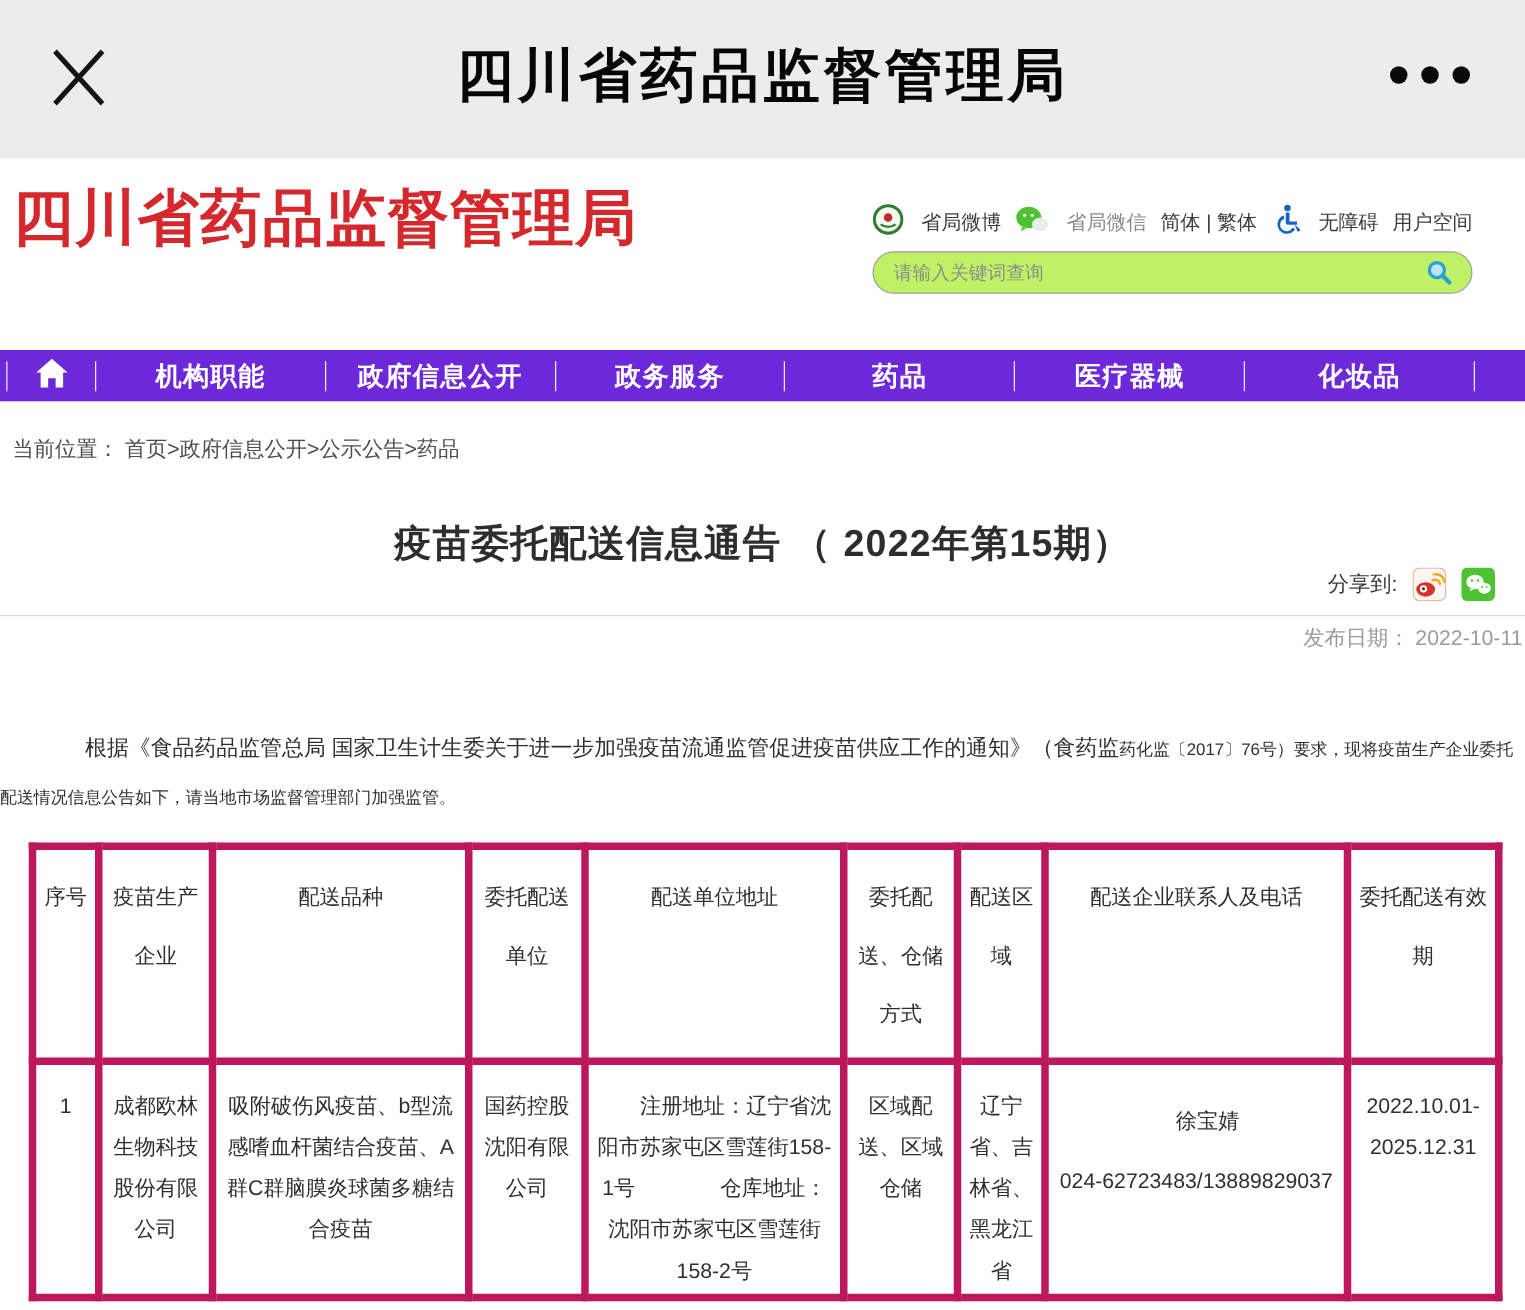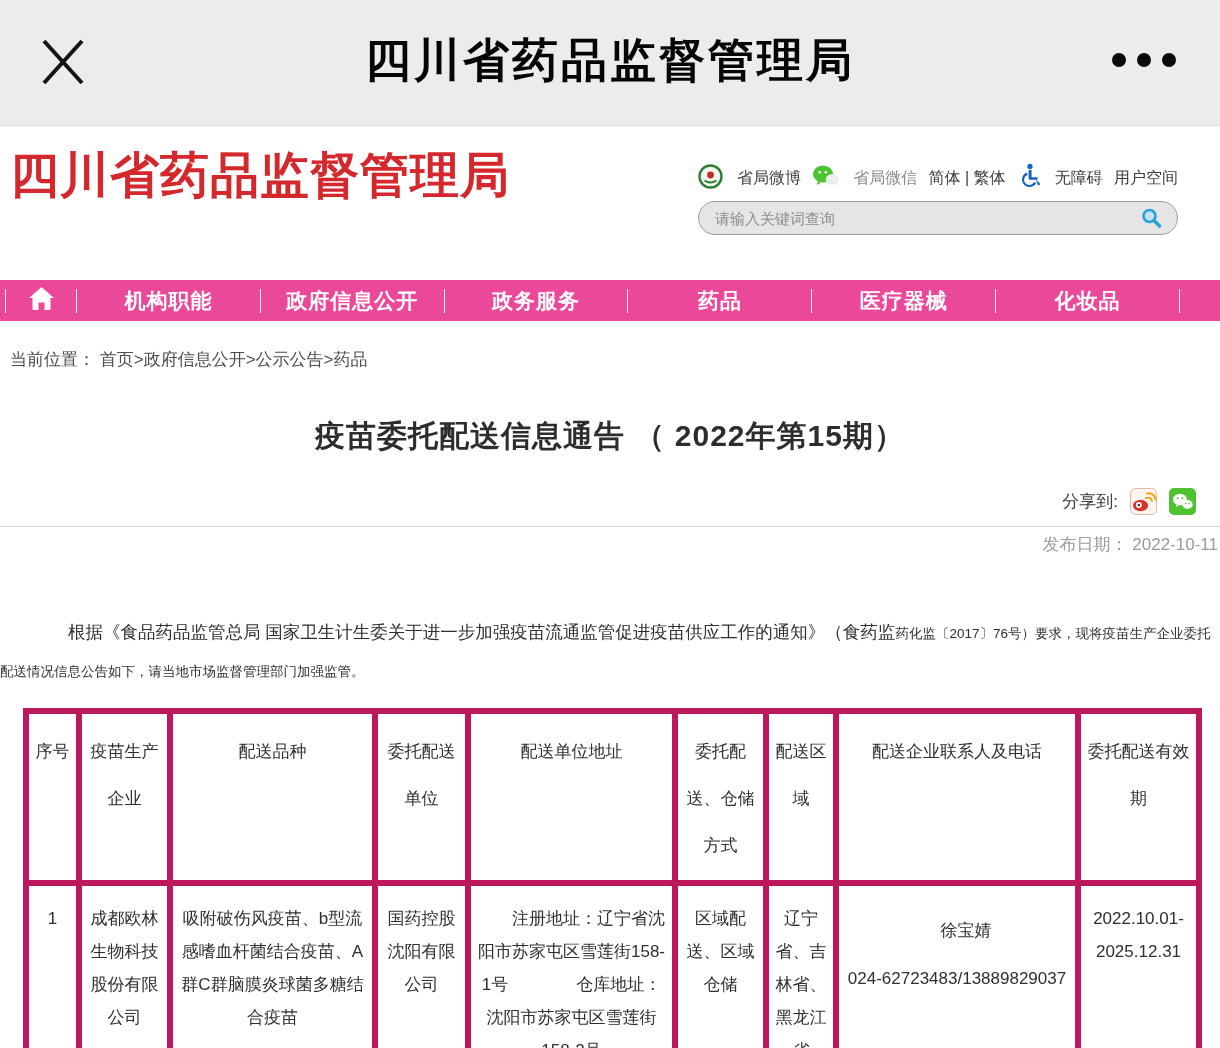--- a/index.html
+++ b/index.html
@@ -26,7 +26,7 @@
   .qlink{display:flex;align-items:center;gap:14px;cursor:pointer;white-space:nowrap;}
   .qlink.dim{color:#8a8a86;}
   .search-box{margin-top:8px;height:32px;border:1px solid #9e9e9e;border-radius:17px;
-    display:flex;align-items:center;padding:0 14px;background:#e5e5e5;}
+    display:flex;align-items:center;padding:0 14px;background:#bef264;}
   .search-box input{border:none;outline:none;flex:1;font-size:15px;color:#555;
     font-family:"Liberation Sans", sans-serif;background:transparent;}
   .search-box input::placeholder{color:#8d8d8d;}

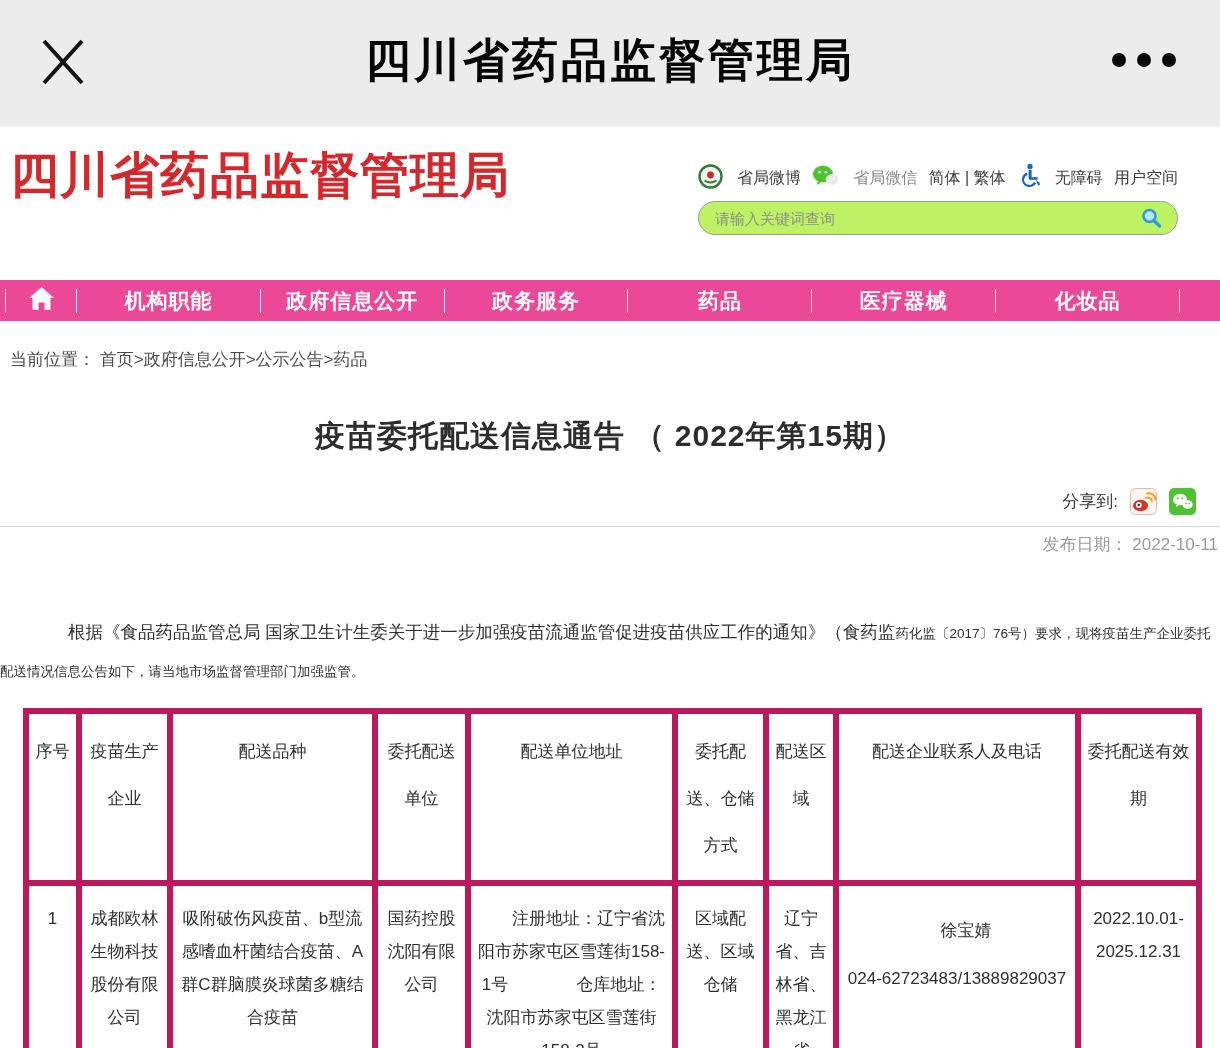--- a/index.html
+++ b/index.html
@@ -32,7 +32,7 @@
   .search-box input::placeholder{color:#8d8d8d;}
   .search-btn{width:24px;height:24px;cursor:pointer;flex:none;}
   
-  .nav{height:41px;background:#ec4899;display:flex;align-items:stretch;padding-left:5px;}
+  .nav{height:41px;background:#6d28d9;display:flex;align-items:stretch;padding-left:5px;}
   .nav .sep{width:1px;height:24px;background:rgba(255,255,255,.9);align-self:center;flex:none;}
   .nav-home{width:70px;display:flex;align-items:center;justify-content:center;cursor:pointer;}
   .nav-item{flex:1;display:flex;align-items:center;justify-content:center;

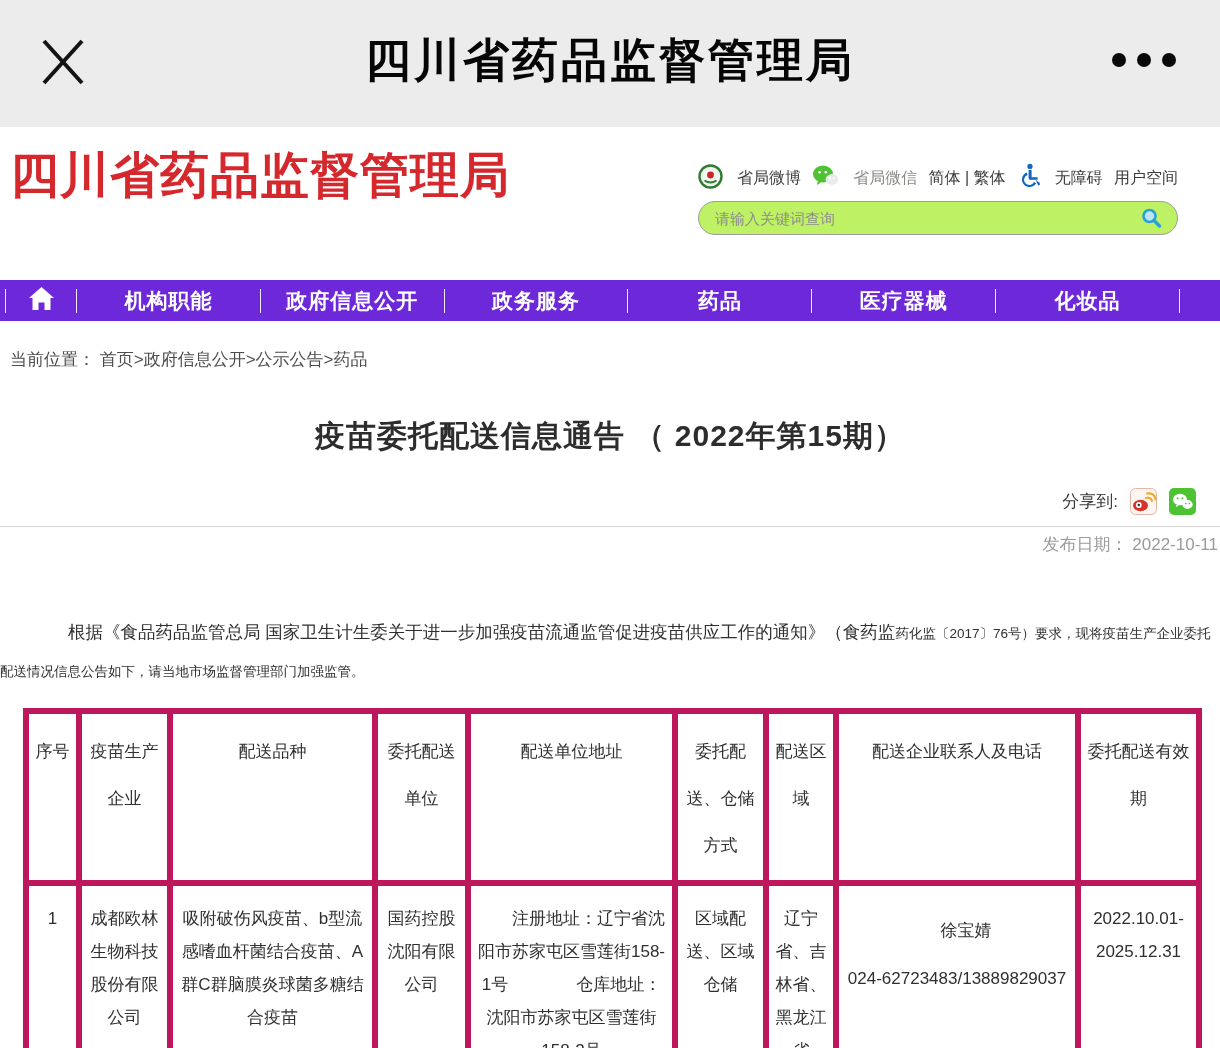--- a/index.html
+++ b/index.html
@@ -44,7 +44,7 @@
   
   .article-title{margin-top:48px;text-align:center;font-size:30px;font-weight:700;
     color:#2d2d2d;height:34px;line-height:34px;letter-spacing:1px;}
-  .share-row{margin-top:34px;height:28px;display:flex;justify-content:flex-end;
+  .share-row{height:28px;display:flex;justify-content:flex-end;
     align-items:center;gap:12px;padding-right:24px;font-size:17px;color:#3a3a3a;}
   .share-ico{width:27px;height:27px;border-radius:5px;cursor:pointer;flex:none;}
   .divider{border:none;border-top:1px solid #d7d7d7;margin:11px 0 0 0;}

